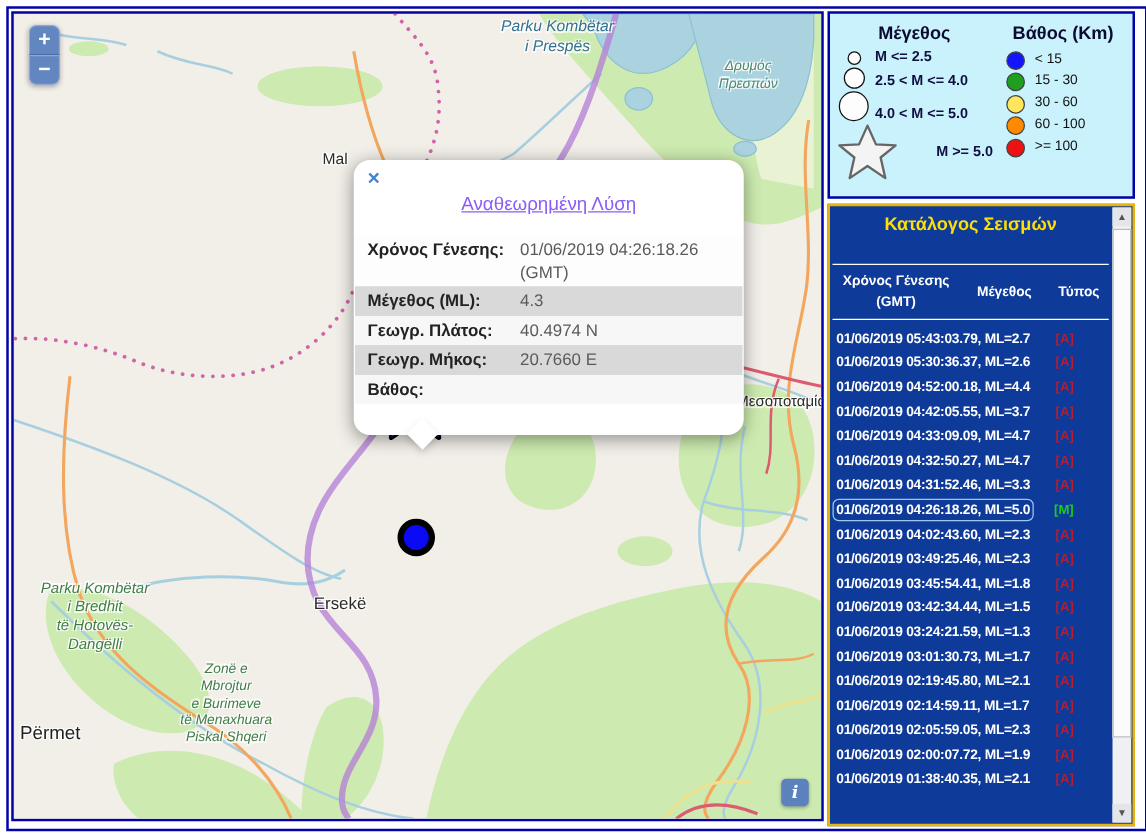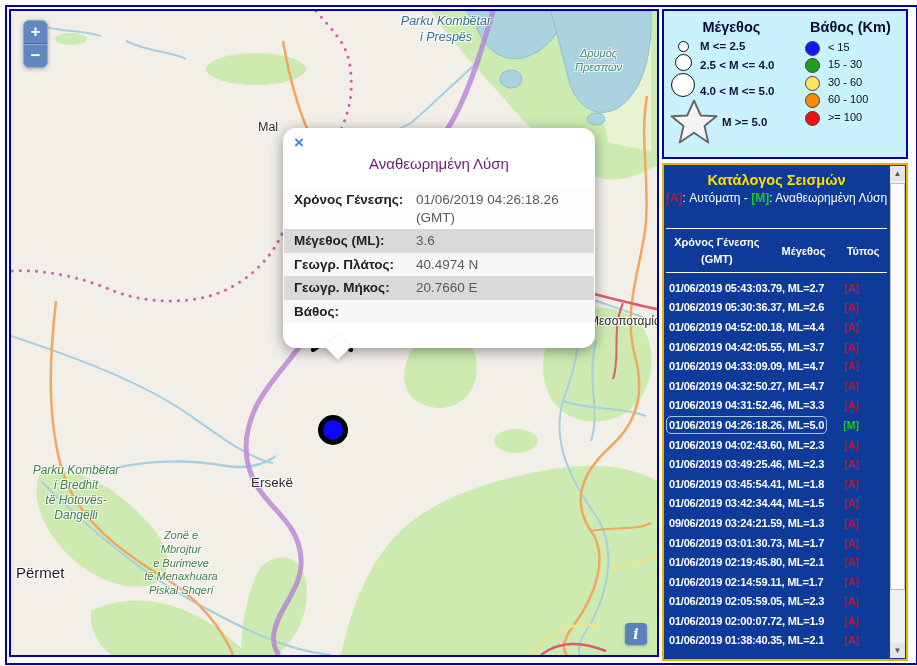--- a/index.html
+++ b/index.html
@@ -44,7 +44,7 @@
   .mag-sym{width:34px;display:flex;justify-content:center;flex:none;}
   .mag-circle{background:#fdfdfd;border:1.6px solid #111;border-radius:50%;display:inline-block;}
   .mag-label{font-weight:bold;font-size:11.5px;color:#101040;}
-  .mag-star-row{display:flex;align-items:center;width:100%;margin-top:0;}
+  .mag-star-row{display:flex;align-items:center;width:100%;margin-top:0;gap:27px;}
   .dep-item{display:flex;align-items:flex-start;margin:2.5px 0 2.5px 8px;}
   .dep-dot{width:13px;height:13px;border-radius:50%;border:1px solid #444;margin-right:8px;flex:none;}
   .dep-label{font-size:11px;color:#101010;}

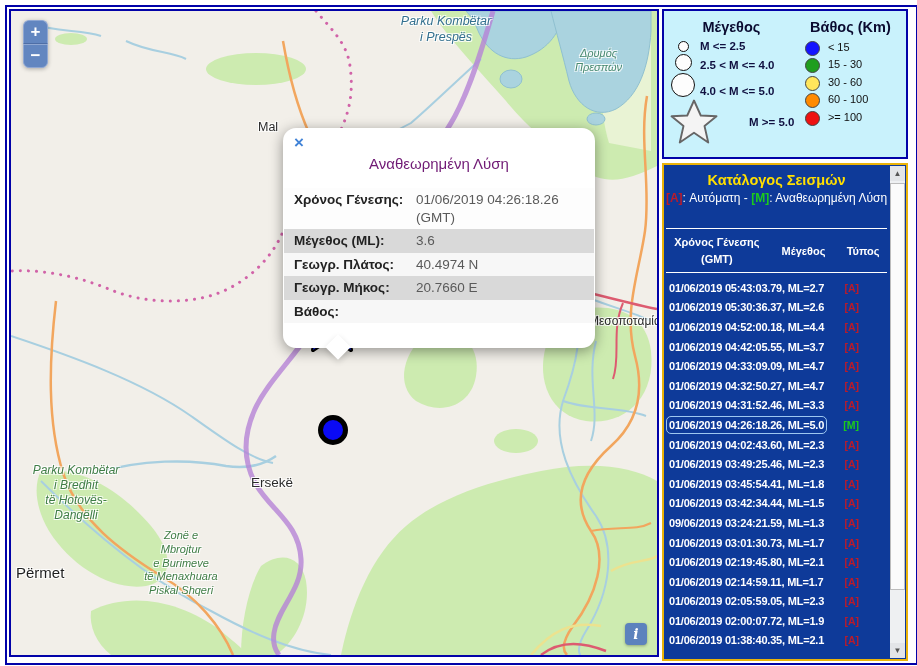--- a/index.html
+++ b/index.html
@@ -25,7 +25,7 @@
   .popup{position:absolute;left:272px;top:117px;width:312px;background:#fff;border-radius:13px;box-shadow:0 3px 14px rgba(0,0,0,.4);z-index:5;padding:5px 0 9px;}
   .popup-tail{position:absolute;left:46px;bottom:-8px;width:18px;height:18px;background:#fff;transform:rotate(45deg);box-shadow:2px 2px 6px rgba(0,0,0,.15);}
   .popup-close{position:absolute;left:11px;top:6px;color:#4183d7;font-size:17px;font-weight:bold;cursor:pointer;line-height:1;}
-  .popup-title{color:#701a75;font-size:15px;text-align:center;margin:22px 0 6px;}
+  .popup-title{color:#8b5cf6;font-size:15px;text-align:center;margin:22px 0 6px;text-decoration:underline;}
   .popup-table{margin:16px 1px;}
   .popup-row{display:flex;font-size:13.5px;line-height:1.3;padding:3px 10px;}
   .popup-row:nth-child(even){background:#d9d9d9;}

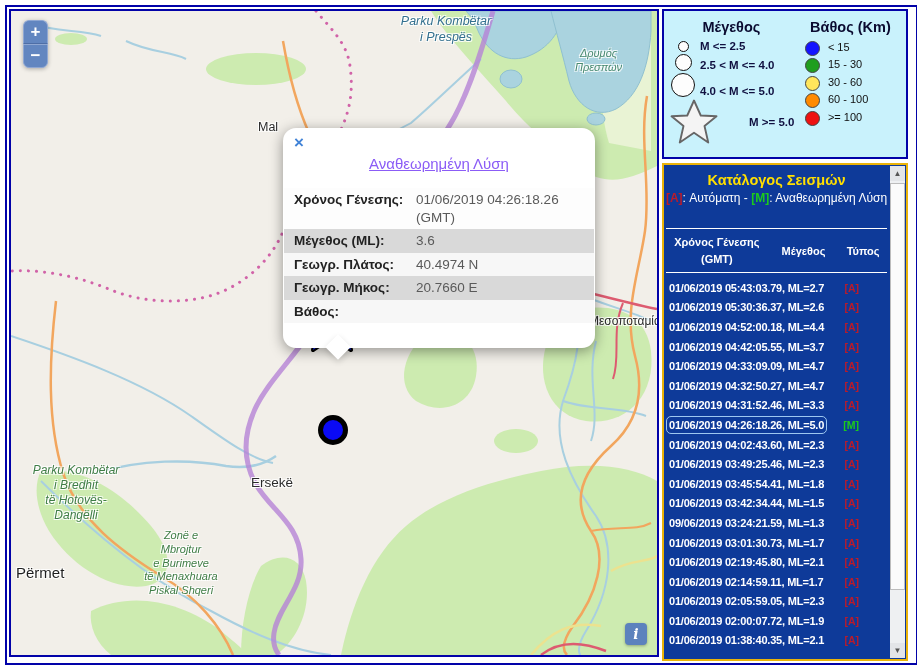--- a/index.html
+++ b/index.html
@@ -254,9 +254,6 @@
     <div class="catalog">
       <div class="cat-inner">
         <div class="cat-title">Κατάλογος Σεισμών</div>
-        <div class="cat-sub">
-          <b class="tag-a" style="color: rgb(187, 27, 42);">[A]</b><span>: Αυτόματη - </span><b class="tag-m" style="color: rgb(28, 203, 28);">[M]</b><span>: Αναθεωρημένη Λύση</span>
-        </div>
         <div class="cat-hr hr1"></div>
         <div class="cat-head">
           <div class="ch-time">

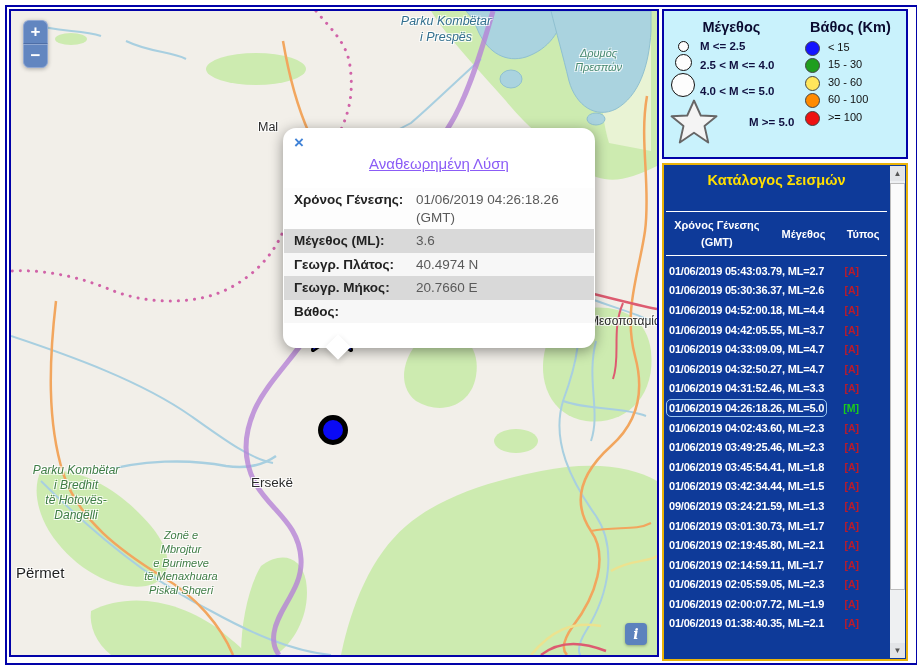--- a/index.html
+++ b/index.html
@@ -166,7 +166,7 @@
           </div>
           <div class="popup-row">
             <span class="popup-label">Μέγεθος (ML):</span>
-            <span class="popup-value">3.6</span>
+            <span class="popup-value">4.3</span>
           </div>
           <div class="popup-row">
             <span class="popup-label">Γεωγρ. Πλάτος:</span>

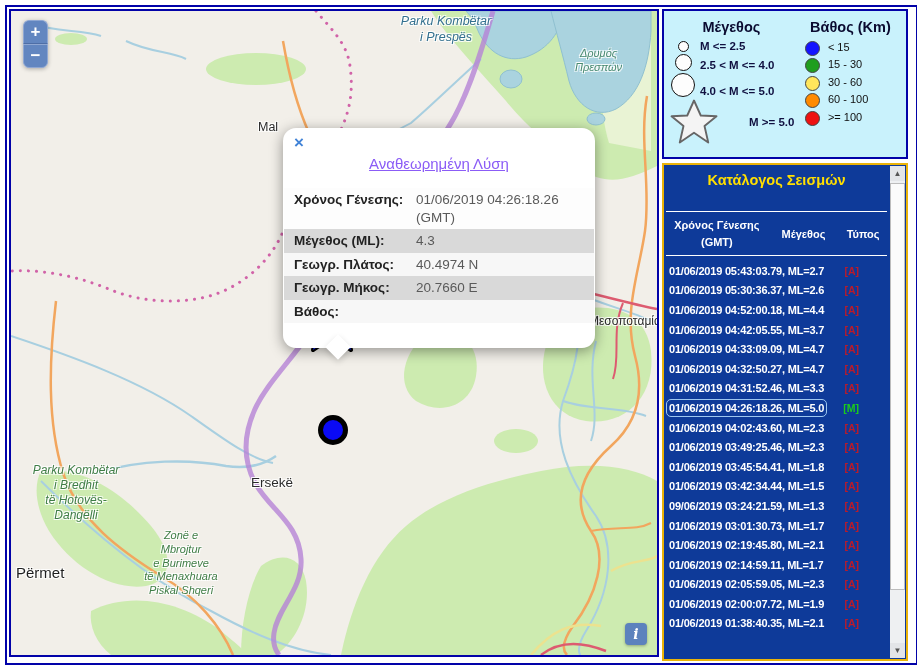--- a/index.html
+++ b/index.html
@@ -314,7 +314,7 @@
               <span class="cat-type" style="color: rgb(187, 27, 42);">[A]</span>
             </div>
             <div class="cat-row">
-              <span class="cat-time">09/06/2019 03:24:21.59, ML=1.3</span>
+              <span class="cat-time">01/06/2019 03:24:21.59, ML=1.3</span>
               <span class="cat-type" style="color: rgb(187, 27, 42);">[A]</span>
             </div>
             <div class="cat-row">

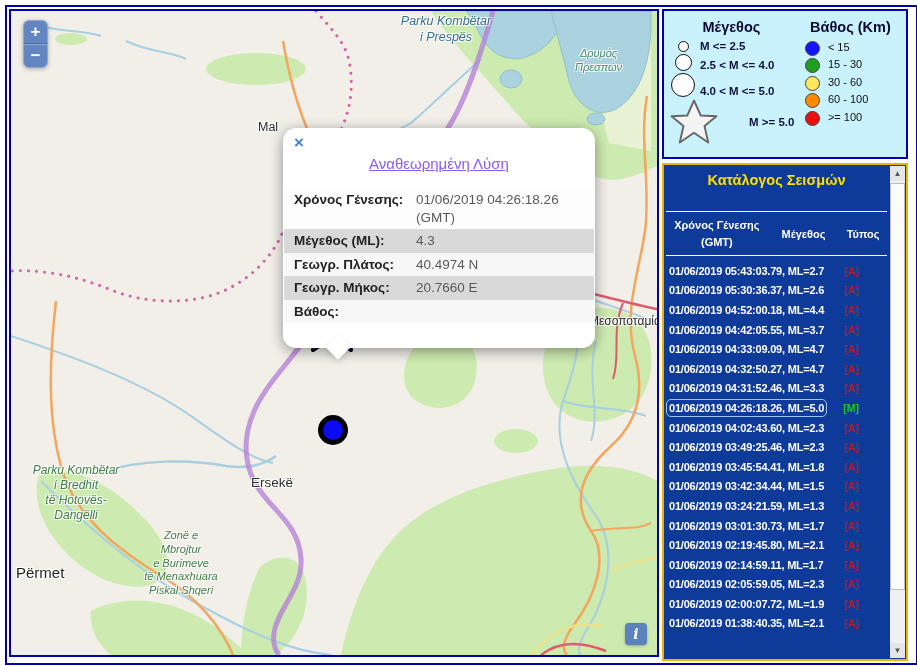--- a/index.html
+++ b/index.html
@@ -143,7 +143,7 @@
 i Bredhit
 të Hotovës-
 Dangëlli</div>
-    <div class="map-label lbl-city" style="left:5px;top:553px;">Përmet</div>
+    <div class="map-label lbl-city" style="left:5px;top:567px;">Përmet</div>
     <div class="map-label lbl-park" style="left:120px;top:518px;width:100px;font-size:11px;">Zonë e
 Mbrojtur
 e Burimeve

